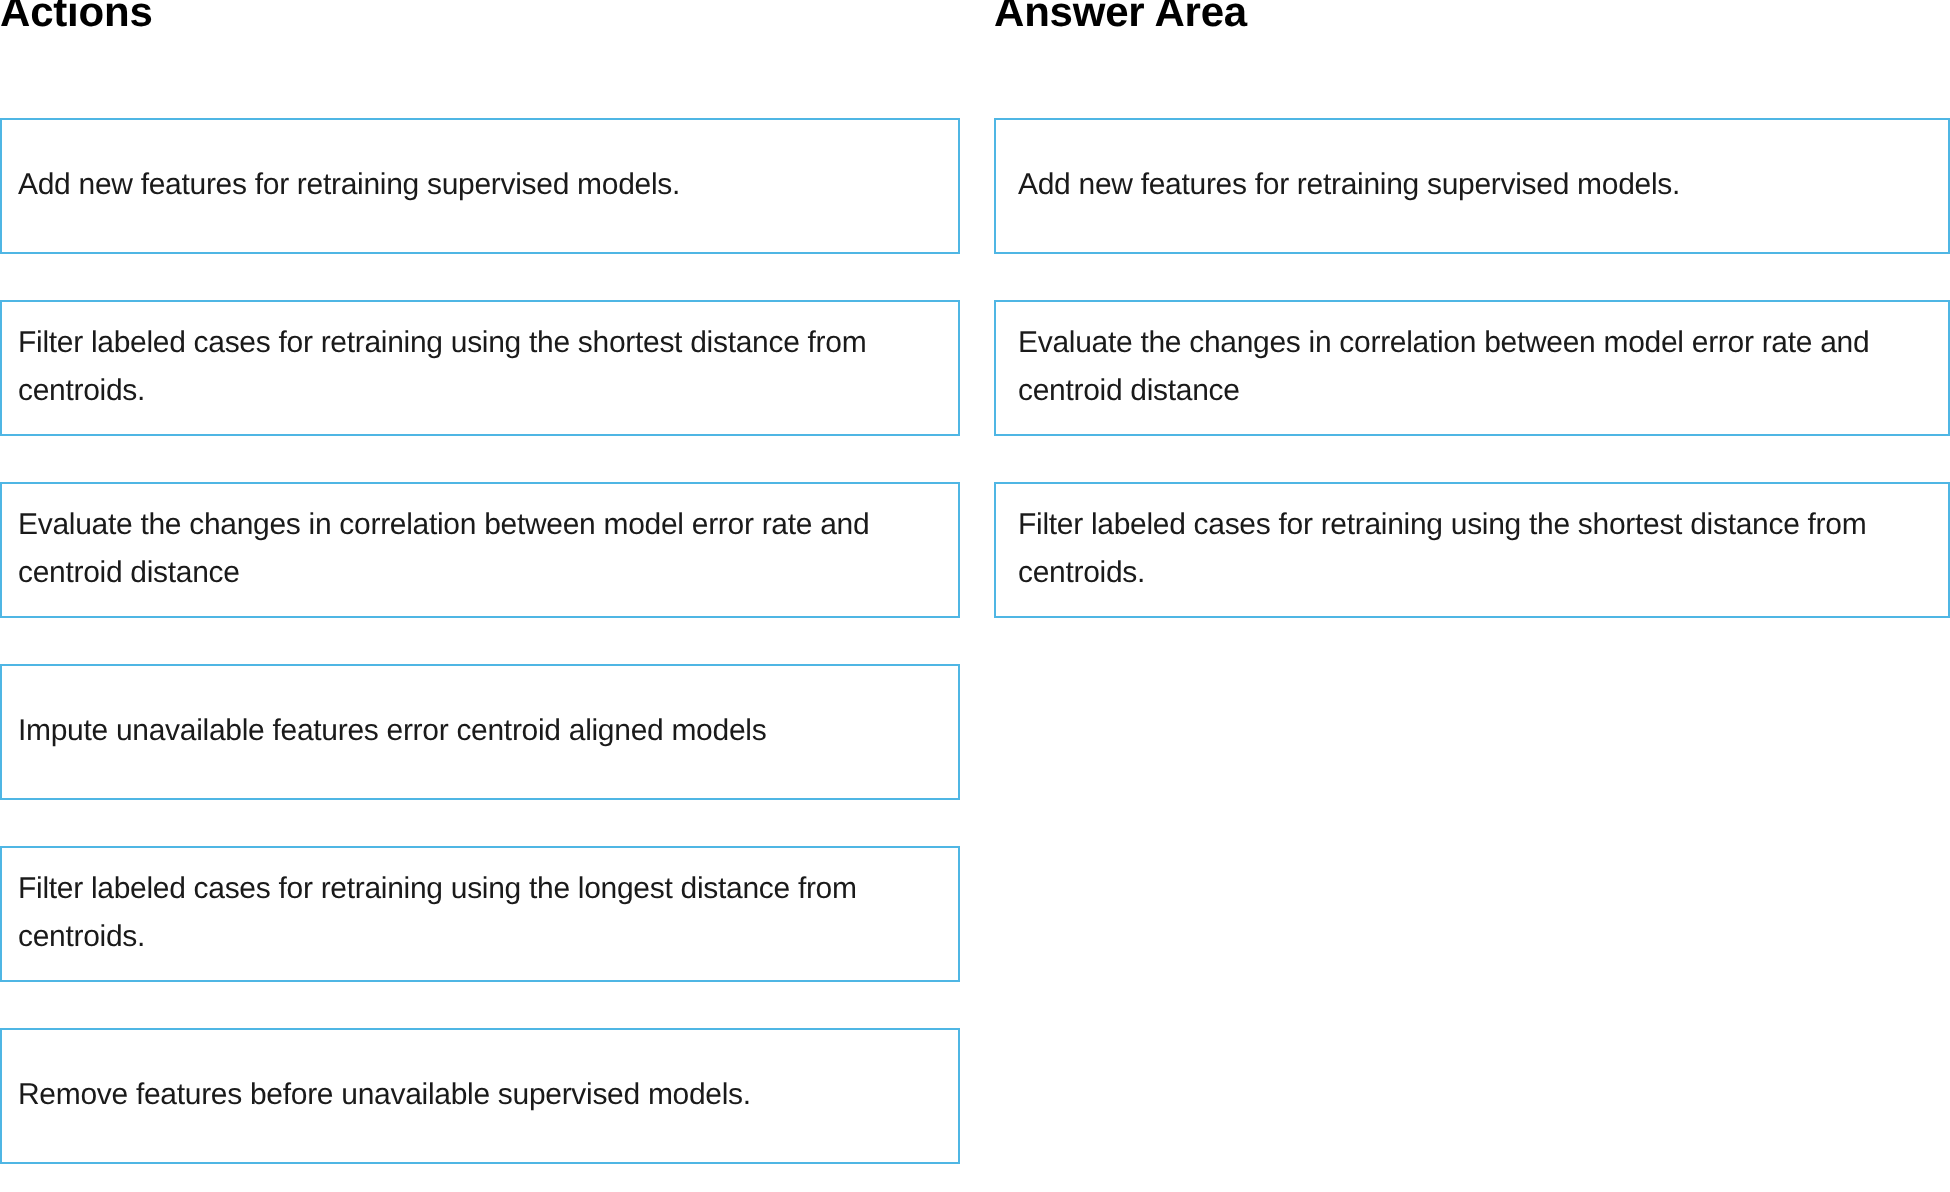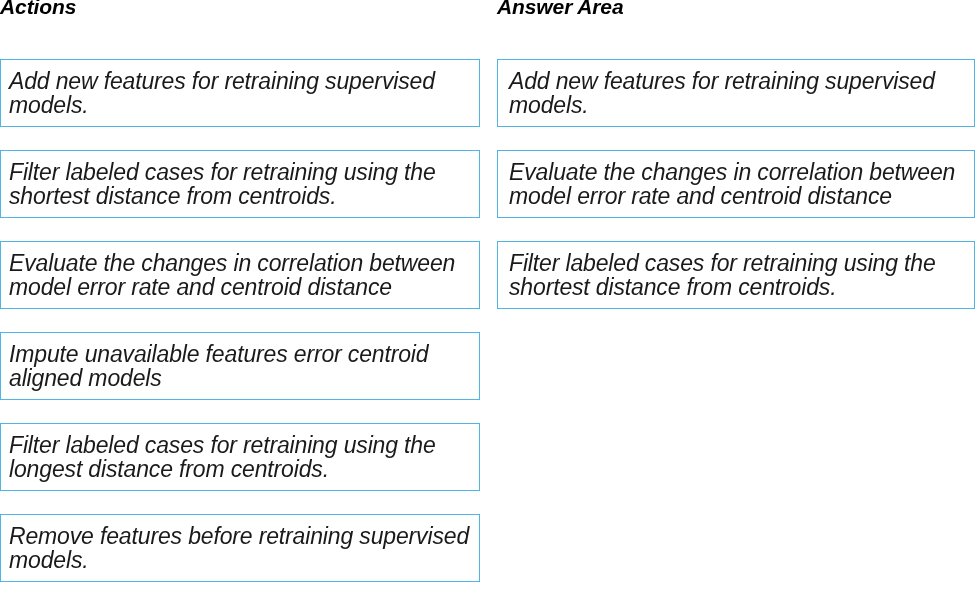--- a/index.html
+++ b/index.html
@@ -20,7 +20,6 @@
     position: relative;
     width: 975px;
     height: 596px;
-    font-style: italic;
   }
 
   .column {

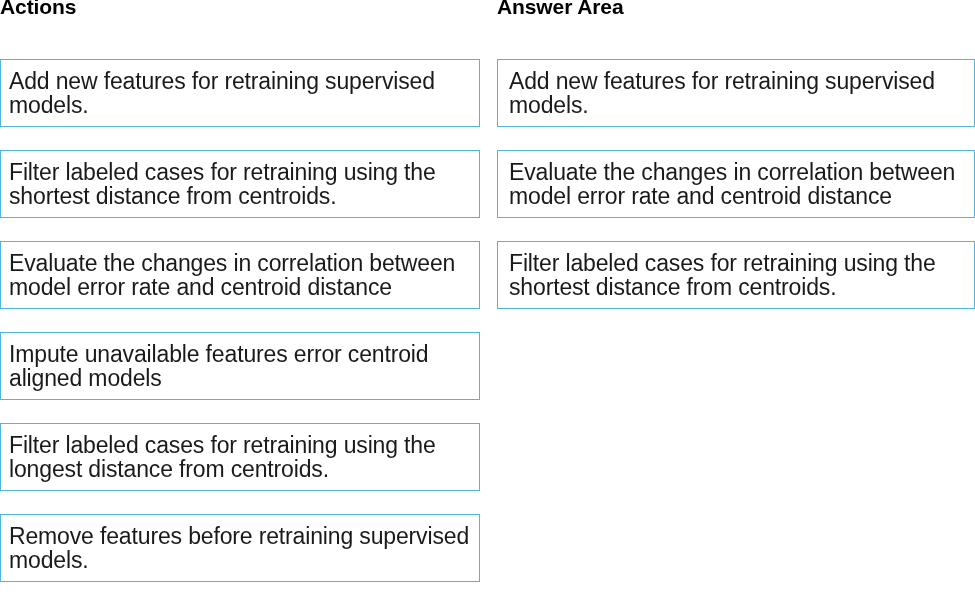--- a/index.html
+++ b/index.html
@@ -72,7 +72,7 @@
     padding-left: 11px;
   }
   .tile-text {
-    font-size: 23px;
+    font-size: 15px;
     line-height: 24px;
     letter-spacing: -0.15px;
     color: #1a1a1a;

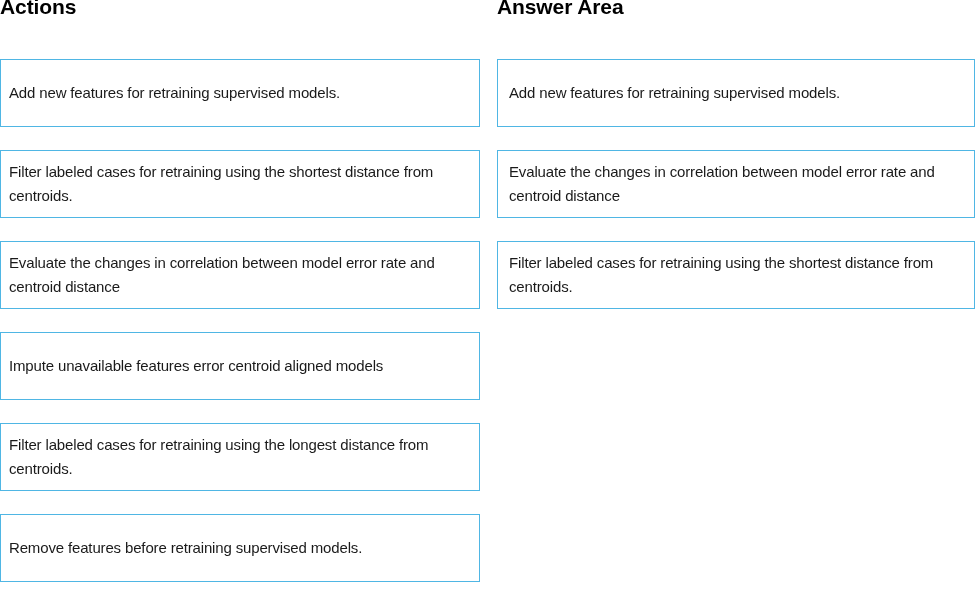--- a/index.html
+++ b/index.html
@@ -105,7 +105,7 @@
         <span class="tile-text">Filter labeled cases for retraining using the longest distance from centroids.</span>
       </div>
       <div class="tile">
-        <span class="tile-text">Remove features before retraining supervised models.</span>
+        <span class="tile-text">Remove features before unavailable supervised models.</span>
       </div>
     </div>
   </div>

